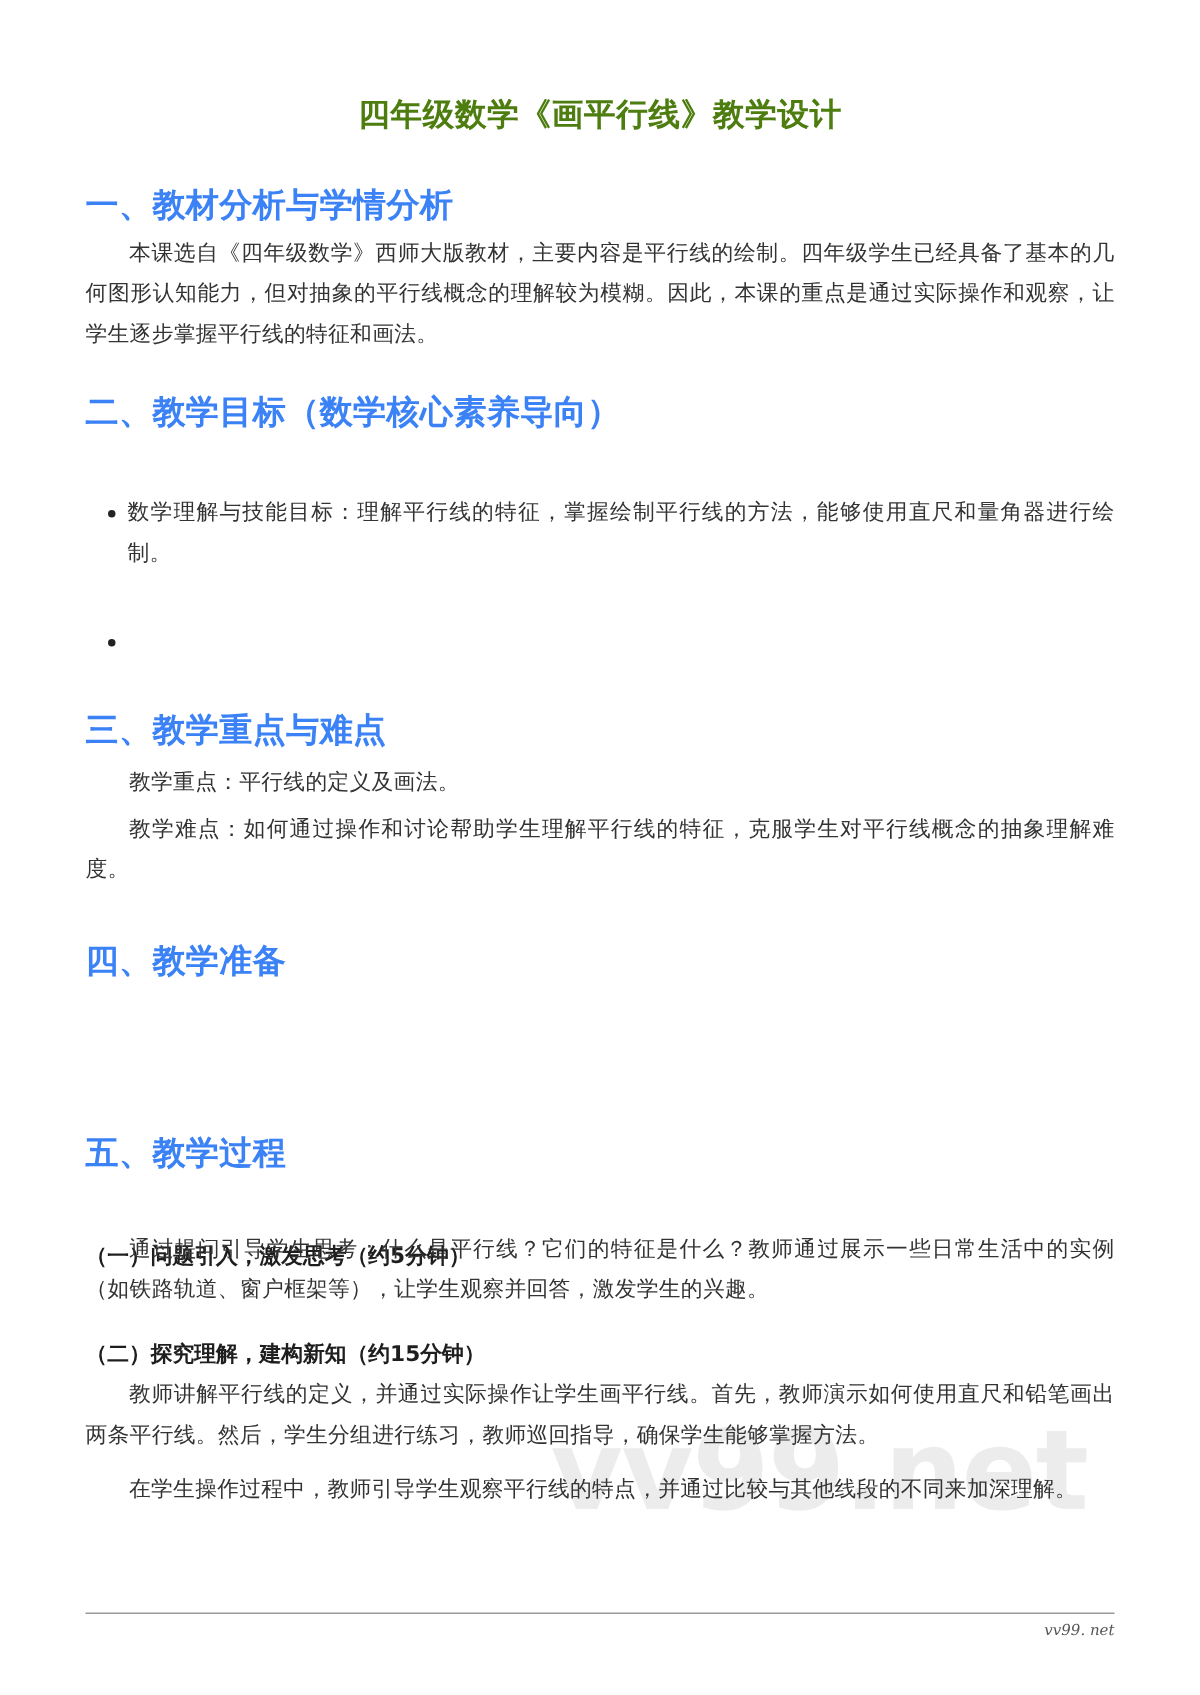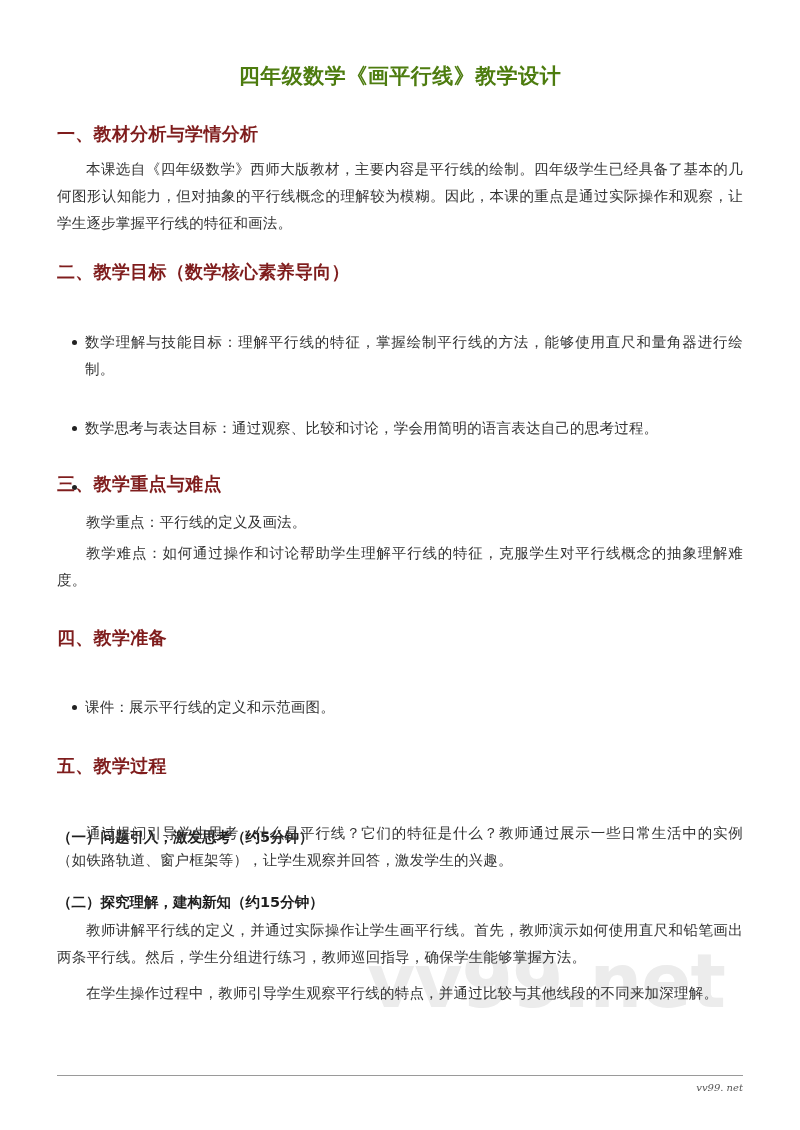--- a/index.html
+++ b/index.html
@@ -38,8 +38,8 @@
       left: 0;
       font-family: "DejaVu Sans", "Liberation Sans", sans-serif;
       font-weight: bold;
-      font-size: 18px;
-      color: #7f1d1d;
+      font-size: 22px;
+      color: #3b82f6;
       letter-spacing: 0.3px;
     }
     .h2 {

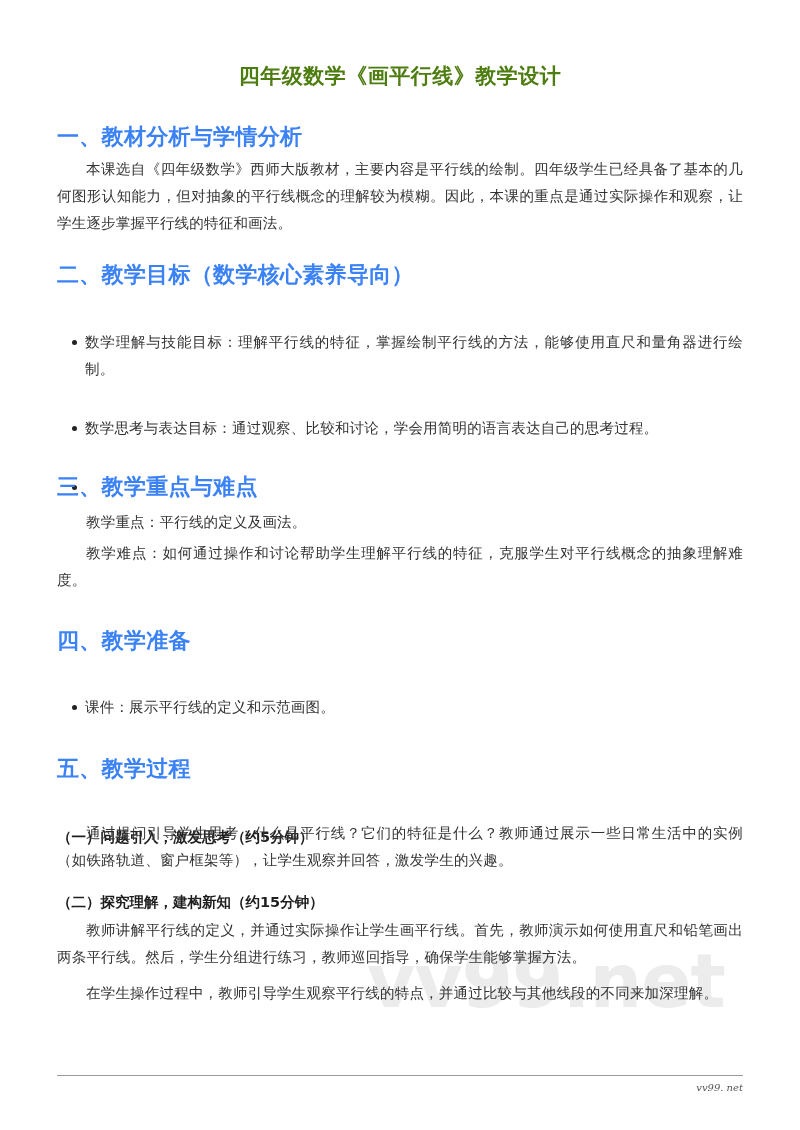--- a/index.html
+++ b/index.html
@@ -134,7 +134,6 @@
   <div class="h1" style="top:260px;">二、教学目标（数学核心素养导向）</div>
   <ul class="bullets" style="top:297px;">
     <li style="margin-bottom:10px;"><span class="dot"></span><span>数学理解与技能目标：理解平行线的特征，掌握绘制平行线的方法，能够使用直尺和量角器进行绘制。</span></li>
-    <li style="margin-bottom:10px;"><span class="dot"></span><span>数学思考与表达目标：通过观察、比较和讨论，学会用简明的语言表达自己的思考过程。</span></li>
     <li><span class="dot"></span></li>
   </ul>
 

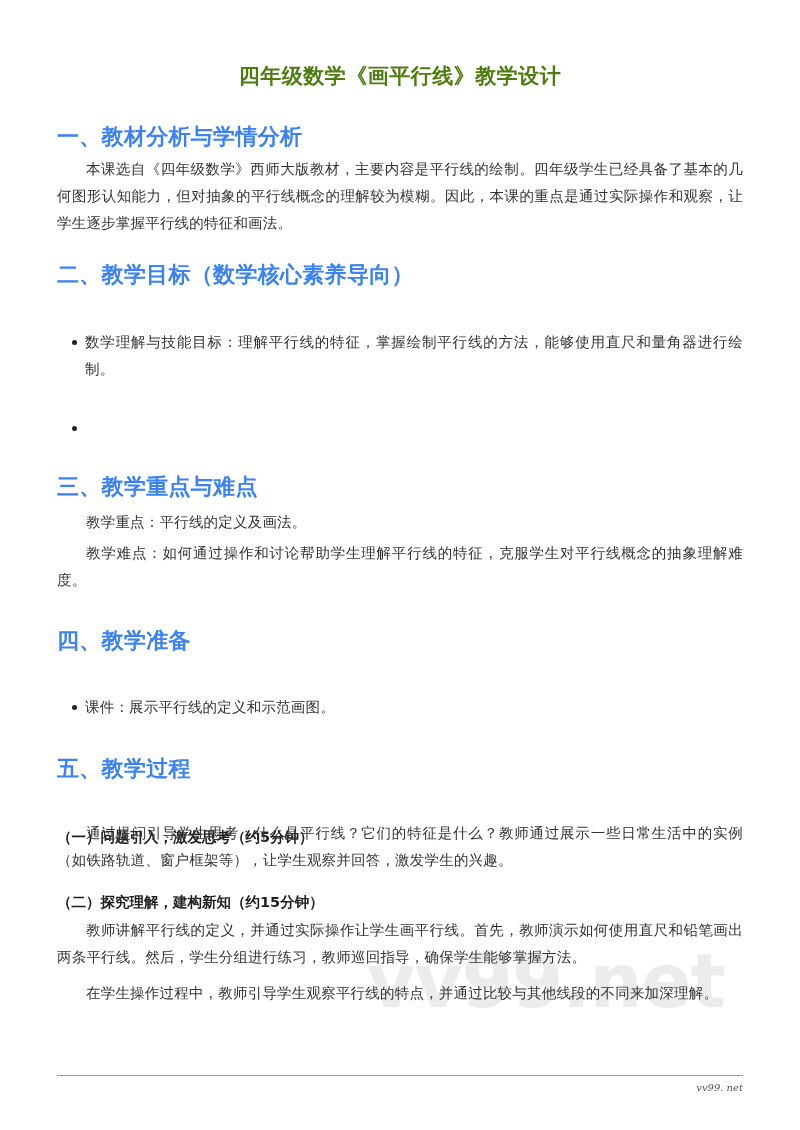--- a/index.html
+++ b/index.html
@@ -143,7 +143,6 @@
 
   <div class="h1" style="top:626px;">四、教学准备</div>
   <ul class="bullets" style="top:662px;">
-    <li><span class="dot"></span><span>课件：展示平行线的定义和示范画图。</span></li>
   </ul>
 
   <div class="h1" style="top:754px;">五、教学过程</div>

